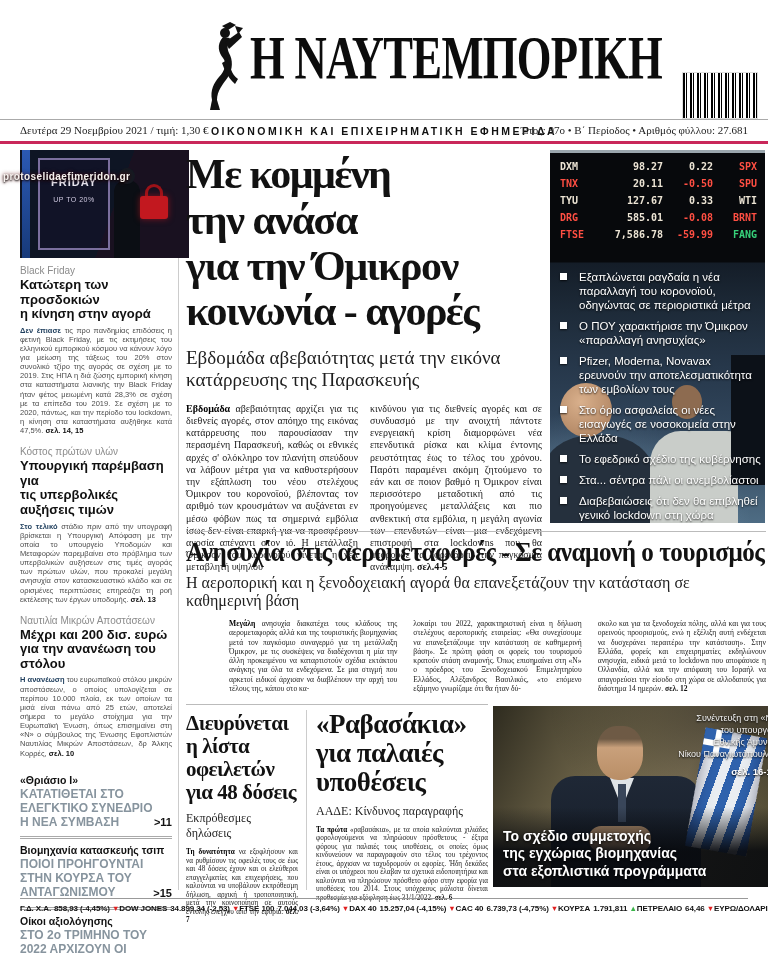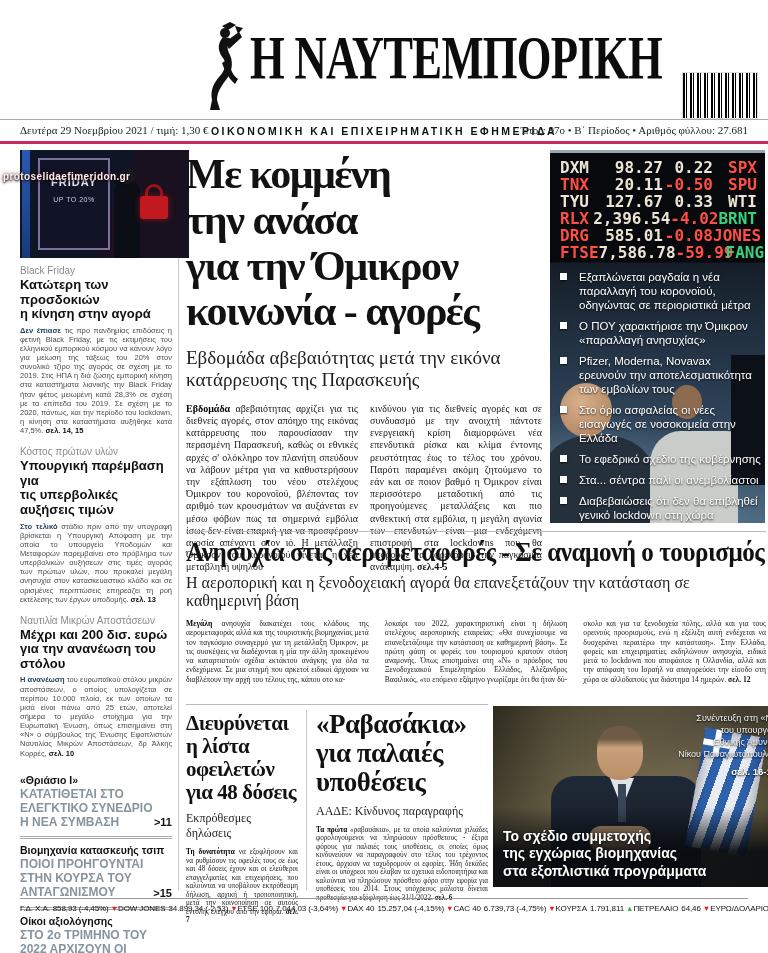--- a/index.html
+++ b/index.html
@@ -83,7 +83,7 @@
   .screen-right { position:absolute; right:0; bottom:38px; width:34px; height:130px; background:#0c1118; z-index:1; }
 
   .board { position:absolute; left:10px; top:8px; right:8px; z-index:2; }
-  .board-row { display:flex; height:17px; align-items:flex-start; font-family:"DejaVu Sans Mono",monospace; font-size:16px; font-weight:bold; }
+  .board-row { display:flex; height:17px; align-items:center; font-family:"DejaVu Sans Mono",monospace; font-size:10px; font-weight:bold; }
   .bc1 { width:44px; text-align:left; }
   .bc2 { flex:1; text-align:right; }
   .bc3 { width:50px; text-align:right; }

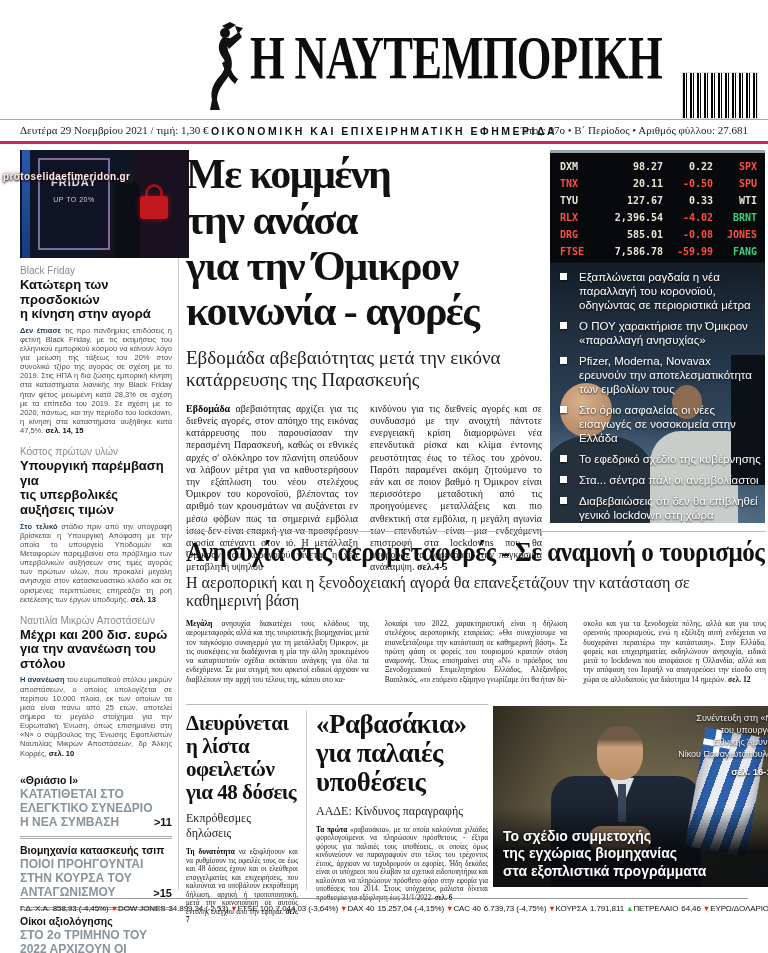--- a/index.html
+++ b/index.html
@@ -265,12 +265,6 @@
           <span class="bc4" style="color: rgb(236, 228, 212);">WTI</span>
         </div>
 
-        <div class="board-row">
-          <span class="bc1" style="color: rgb(255, 79, 67);">RLX</span>
-          <span class="bc2" style="color: rgb(236, 228, 212);">2,396.54</span>
-          <span class="bc3" style="color: rgb(255, 79, 67);">-4.02</span>
-          <span class="bc4" style="color: rgb(55, 210, 123);">BRNT</span>
-        </div>
 
         <div class="board-row">
           <span class="bc1" style="color: rgb(255, 79, 67);">DRG</span>

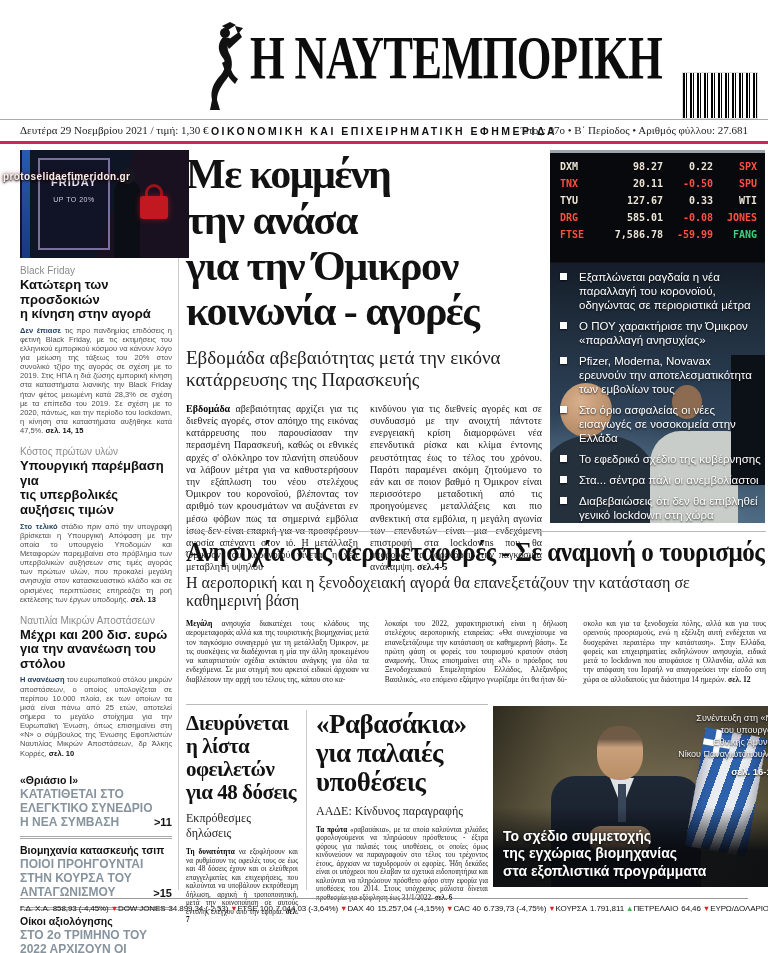--- a/index.html
+++ b/index.html
@@ -270,7 +270,7 @@
           <span class="bc1" style="color: rgb(255, 79, 67);">DRG</span>
           <span class="bc2" style="color: rgb(236, 228, 212);">585.01</span>
           <span class="bc3" style="color: rgb(255, 79, 67);">-0.08</span>
-          <span class="bc4" style="color: rgb(255, 79, 67);">JONES</span>
+          <span class="bc4" style="color: rgb(255, 79, 67);">BRNT</span>
         </div>
 
         <div class="board-row">

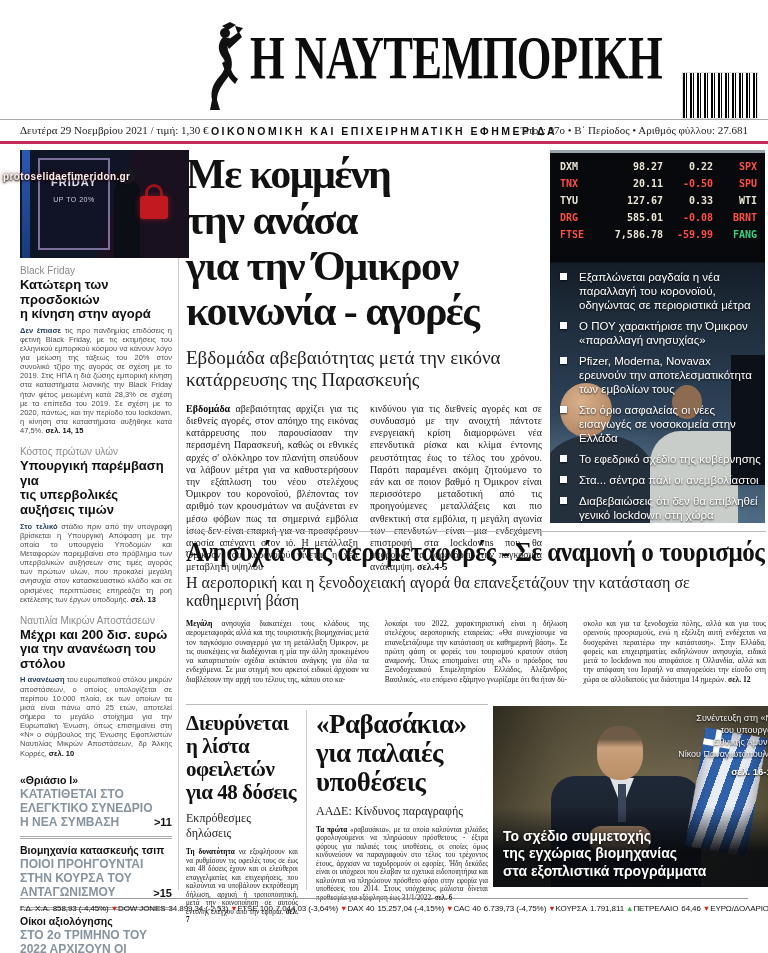--- a/index.html
+++ b/index.html
@@ -97,7 +97,7 @@
   .aero { left:186px; top:531px; width:580px; border-top:1px solid #bbb; padding-top:5px; }
   .aero-headline { font-family:"Liberation Serif",serif; font-weight:bold; font-size:27px; letter-spacing:-.5px; white-space:nowrap; transform:scaleX(.93); transform-origin:left; color:#121212; }
   .aero-subhead { margin-top:6px; font-family:"Liberation Serif",serif; font-size:16px; color:#1e1e1e; }
-  .aero-body { margin-top:9px; display:flex; gap:16px; }
+  .aero-body { margin-top:9px; display:flex; gap:16px;margin-left:43px; }
   .aero-col { flex:1; font-family:"Liberation Serif",serif; font-size:7.6px; line-height:1.22; text-align:justify; color:#1a1a1a; }
   .hline-bottom { left:186px; top:704px; width:302px; height:1px; background:#bbb; }
 

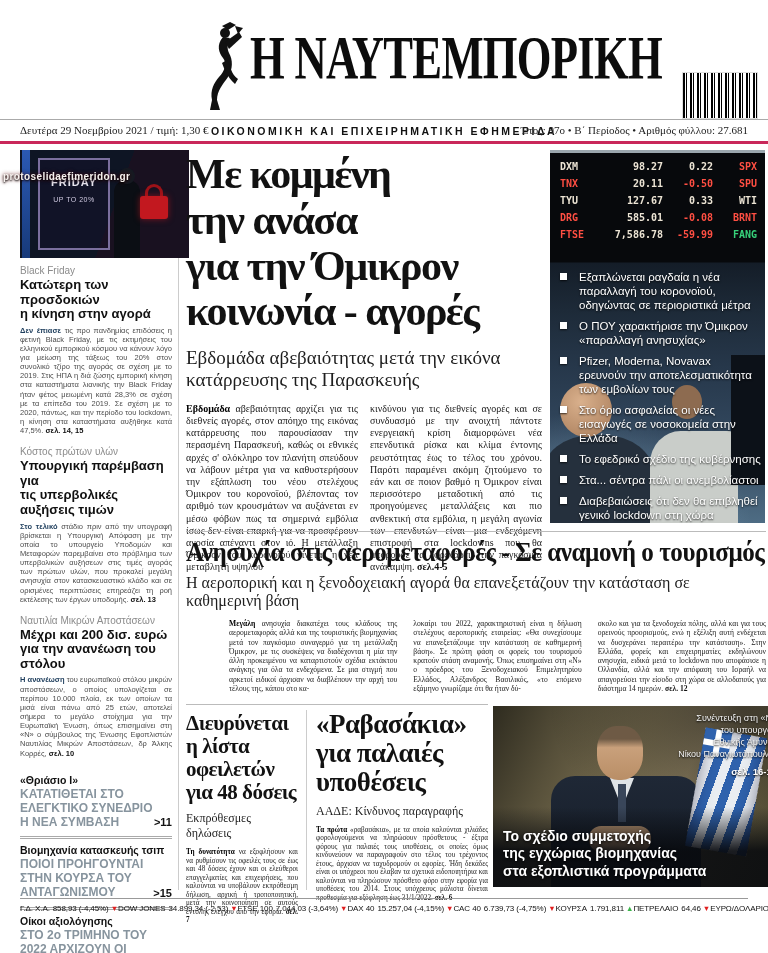--- a/index.html
+++ b/index.html
@@ -131,7 +131,7 @@
   
   .ticker { left:20px; top:898px; width:728px; border-top:1px solid #999; padding-top:5px;
     display:flex; justify-content:space-between; white-space:nowrap; }
-  .tk { font-size:8px; font-weight:normal; letter-spacing:-.1px; color:#111; }
+  .tk { font-size:8px; font-weight:bold; letter-spacing:-.1px; color:#111; }
   .tk .v { margin-left:3px; }
   .tk .ar { margin-left:2px; font-size:7.5px; }
 </style>

